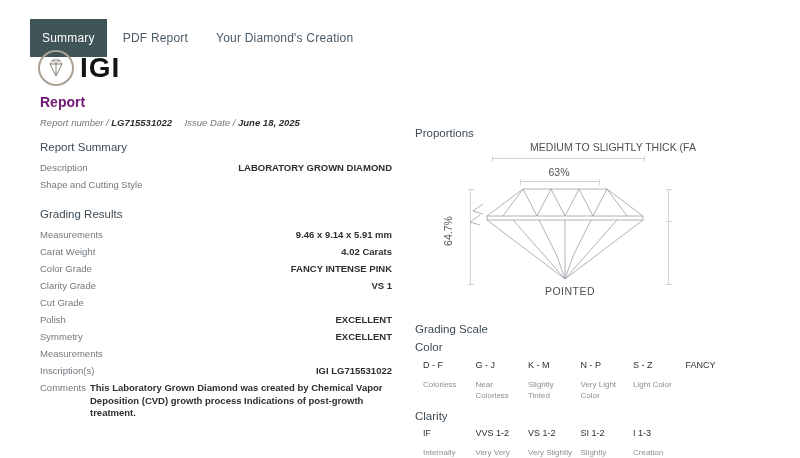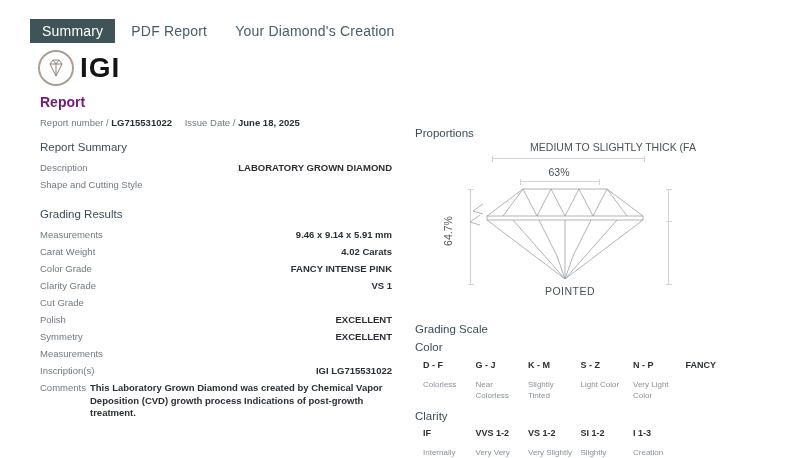--- a/index.html
+++ b/index.html
@@ -8,7 +8,7 @@
 
   
   .tabbar { position:absolute; left:30px; top:19px; display:flex; align-items:center; }
-  .tab { font-size:14px; padding:4px 12px; color:#4a5b68; cursor:pointer; margin-right:4px; letter-spacing:.2px; }
+  .tab { font-size:12px; padding:12px 12px; color:#4a5b68; cursor:pointer; margin-right:4px; letter-spacing:.2px; }
   .tab.active { background:#3f5456; color:#ffffff; }
 
   

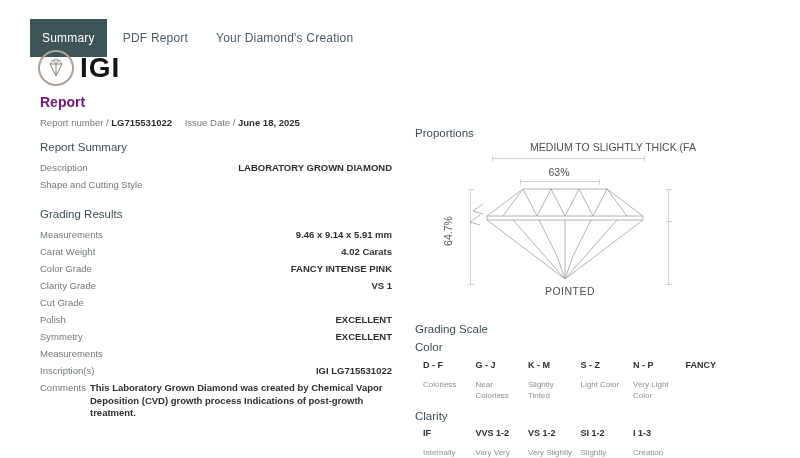--- a/index.html
+++ b/index.html
@@ -21,7 +21,7 @@
   
   .left-col { position:absolute; left:40px; top:94px; width:352px; }
   .report-title { font-size:14px; font-weight:600; color:#701a75; margin-bottom:7px; }
-  .meta { font-size:9.5px; color:#71787e; margin-bottom:13px; }
+  .meta { font-size:9.5px; color:#71787e; margin-bottom:13px;font-style:italic; }
   .meta b { color:#2b2f33; font-weight:bold; }
   .meta .sep { display:inline-block; width:10px; }
   .section-title { font-size:11.5px; color:#3d4b54; margin:13px 0 9px; font-weight:400; }

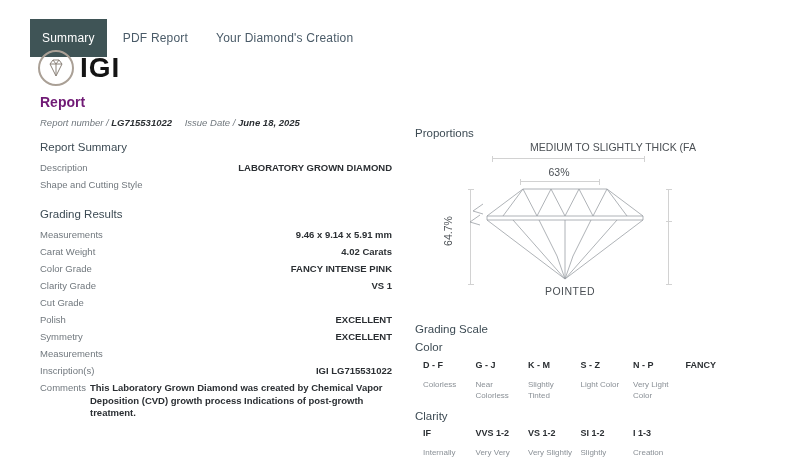--- a/index.html
+++ b/index.html
@@ -49,7 +49,7 @@
   .gs-title { font-size:11.5px; color:#3d4b54; }
   .scale-grid { position:absolute; display:flex; }
   .scale-col { width:52.5px; flex:none; }
-  .scale-grade { font-size:9px; font-weight:bold; color:#2b2f33; margin-bottom:5px; }
+  .scale-grade { font-size:9px; font-weight:normal; color:#2b2f33; margin-bottom:5px; }
   .scale-desc { font-size:8px; color:#8a9096; line-height:11px; max-width:46px;margin-top:9px; }
 </style>
 </head>

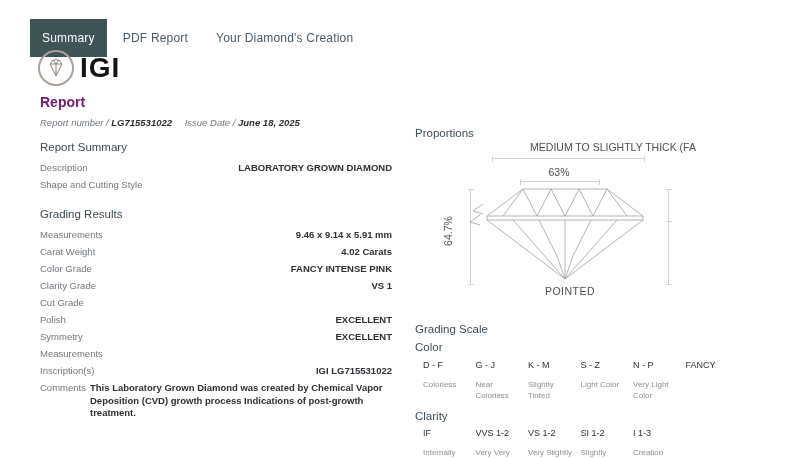--- a/index.html
+++ b/index.html
@@ -210,14 +210,14 @@
       <div class="scale-desc">Slightly Tinted</div>
     </div>
     <div class="scale-col">
+      <div class="scale-grade">N - P</div>
+      <div class="scale-desc">Very Light Color</div>
+    </div>
+    <div class="scale-col">
       <div class="scale-grade">S - Z</div>
       <div class="scale-desc">Light Color</div>
     </div>
     <div class="scale-col">
-      <div class="scale-grade">N - P</div>
-      <div class="scale-desc">Very Light Color</div>
-    </div>
-    <div class="scale-col">
       <div class="scale-grade">FANCY</div>
       <div class="scale-desc"></div>
     </div>

